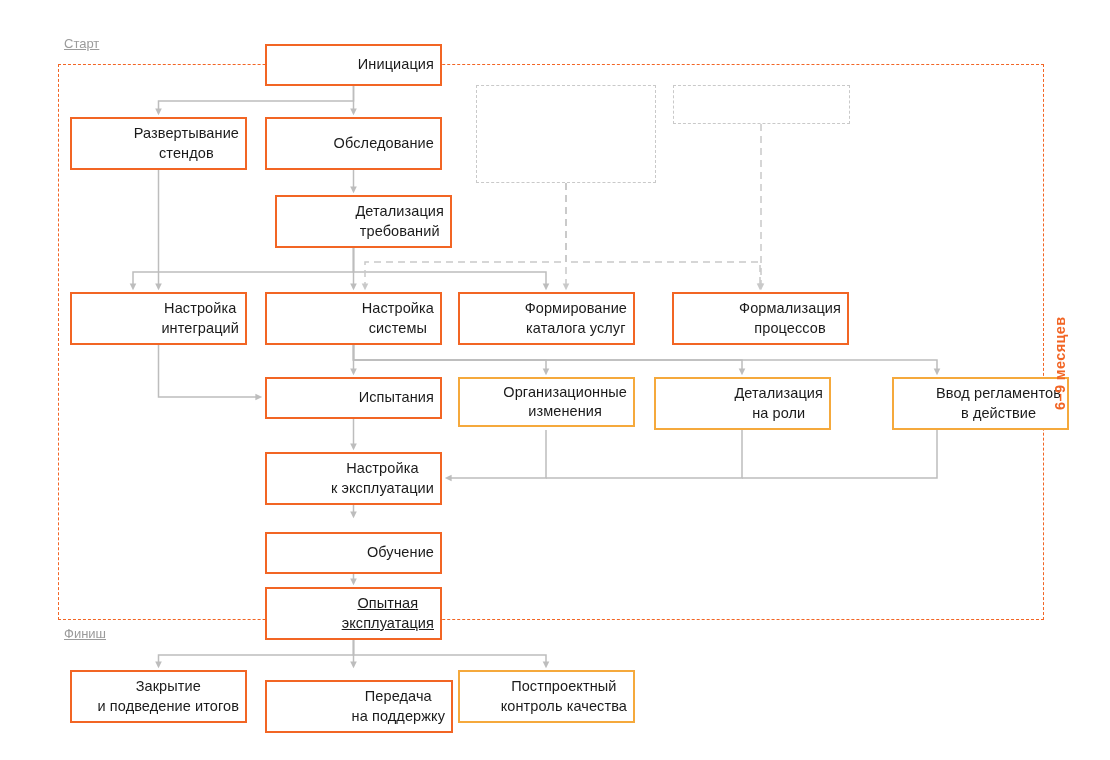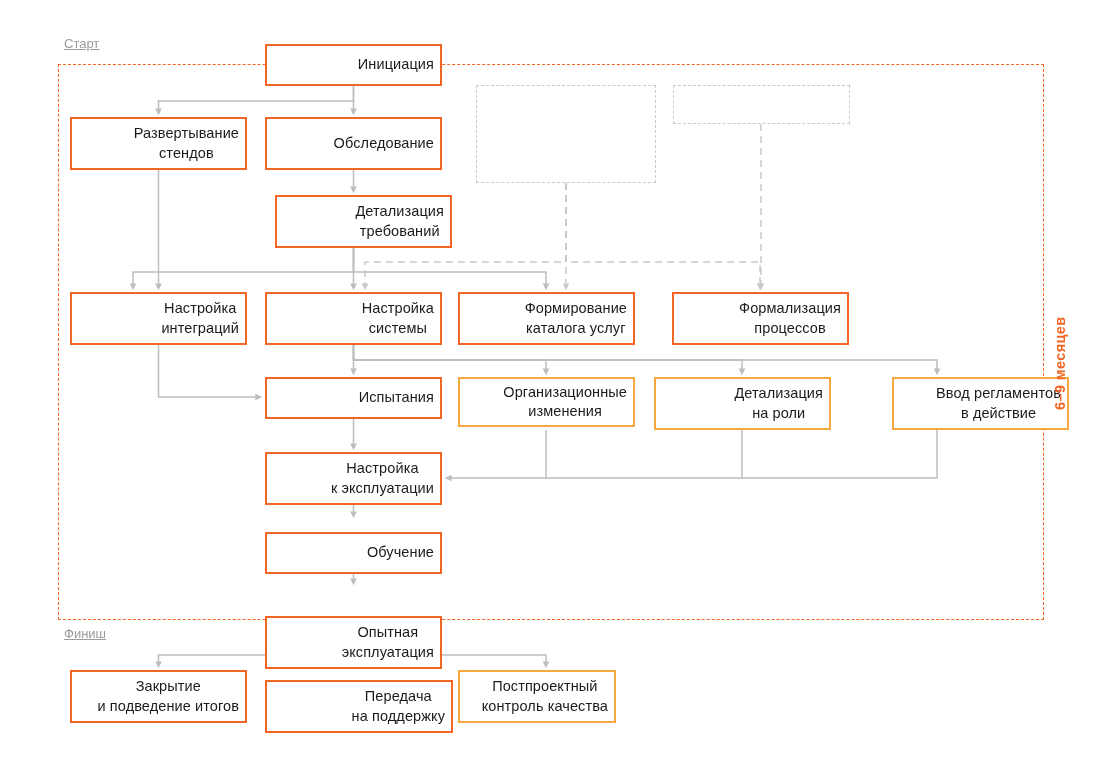--- a/index.html
+++ b/index.html
@@ -220,7 +220,7 @@
   <div class="node" style="left:265px;top:532px;width:177px;height:42px;">
       <span>Обучение</span>
     </div>
-  <div class="node" style="left:265px;top:616px;width:177px;height:53px;">
+  <div class="node" style="left:265px;top:587px;width:177px;height:53px;text-decoration:underline;">
       <span>Опытная
 эксплуатация</span>
     </div>

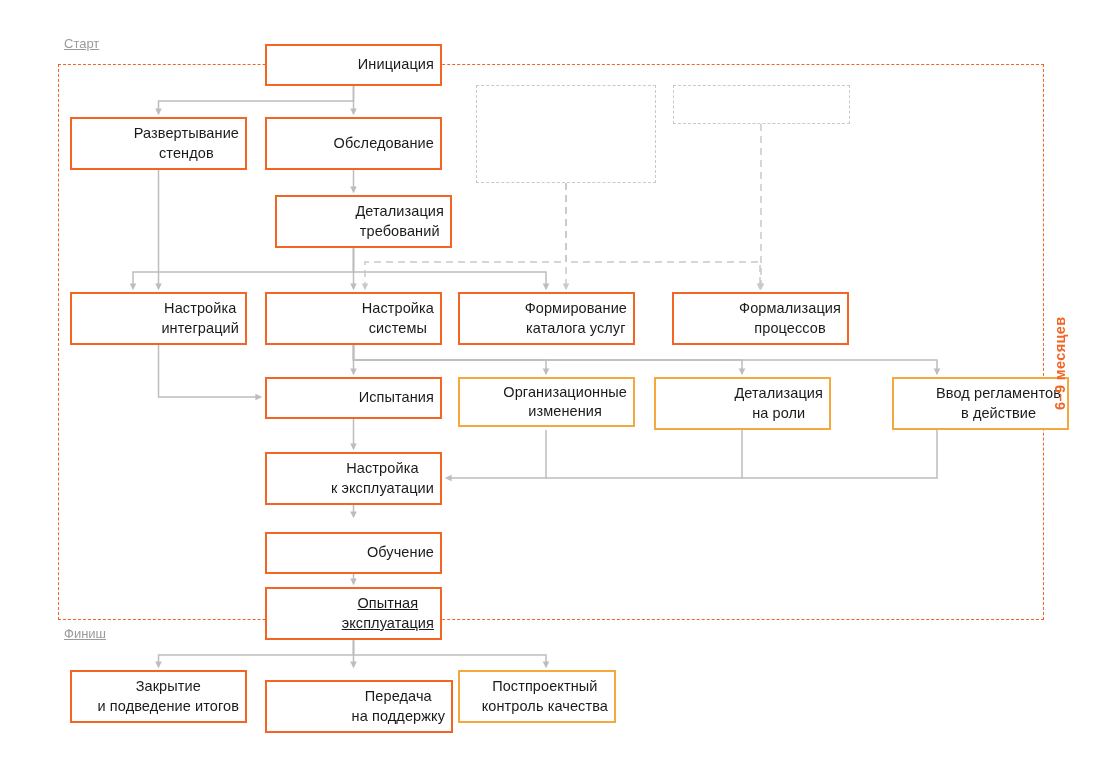--- a/index.html
+++ b/index.html
@@ -232,7 +232,7 @@
       <span>Передача
 на поддержку</span>
     </div>
-  <div class="node amber" style="left:458px;top:670px;width:158px;height:53px;">
+  <div class="node amber" style="left:458px;top:670px;width:177px;height:53px;">
       <span>Постпроектный
 контроль качества</span>
     </div>

